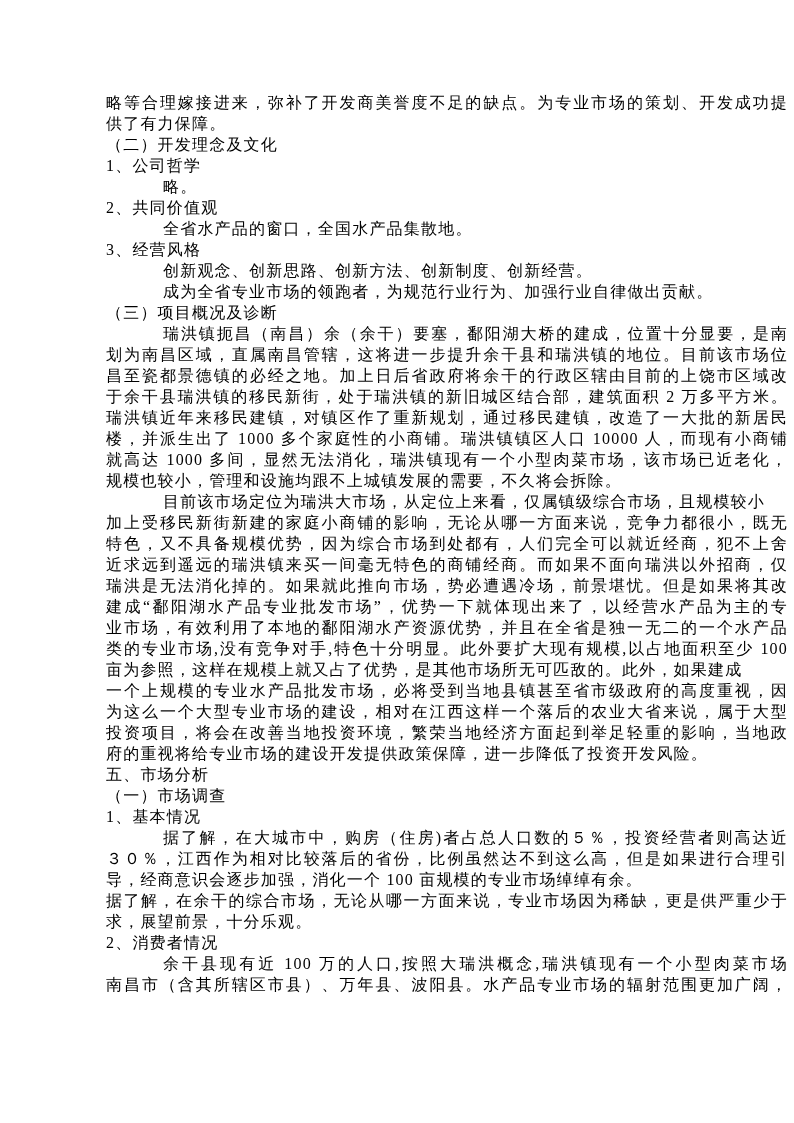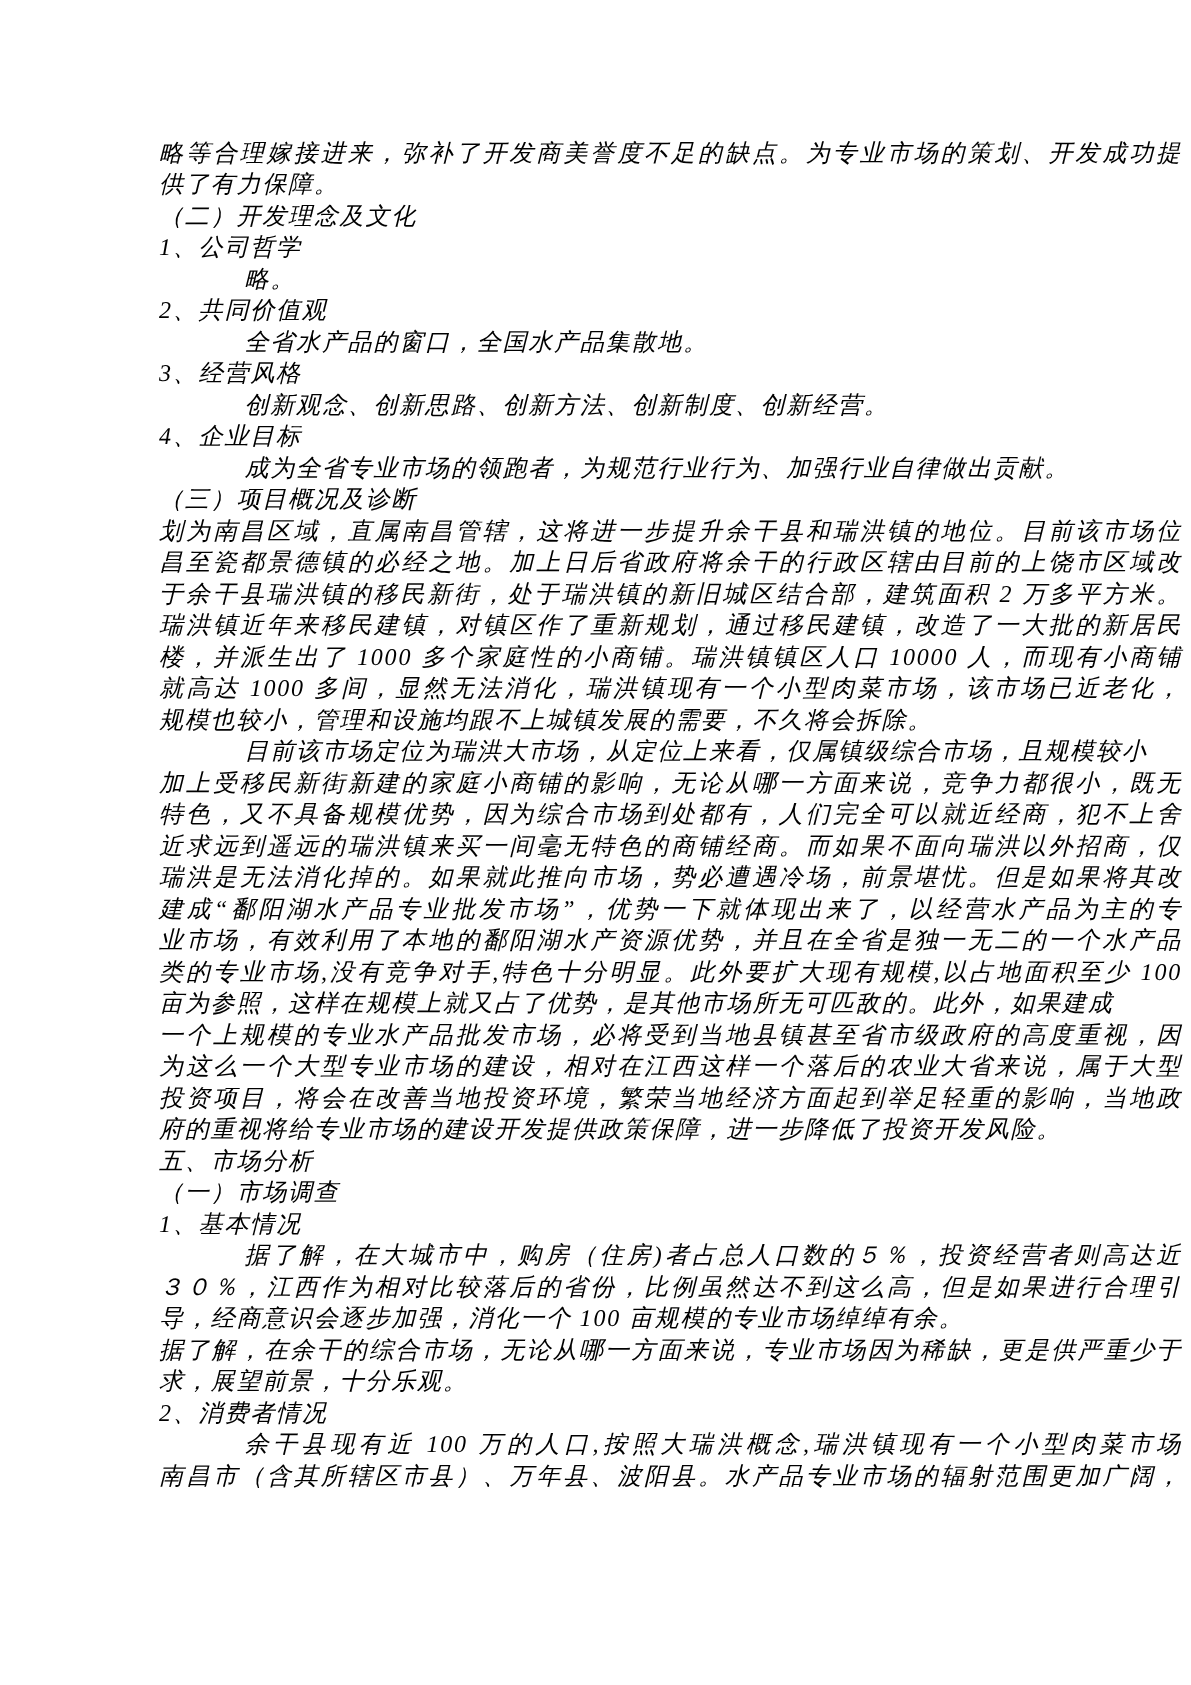--- a/index.html
+++ b/index.html
@@ -19,7 +19,6 @@
     width: 794px;
     height: 1123px;
     background: #ffffff;
-    font-style: italic;
   }
   .doc {
     position: absolute;

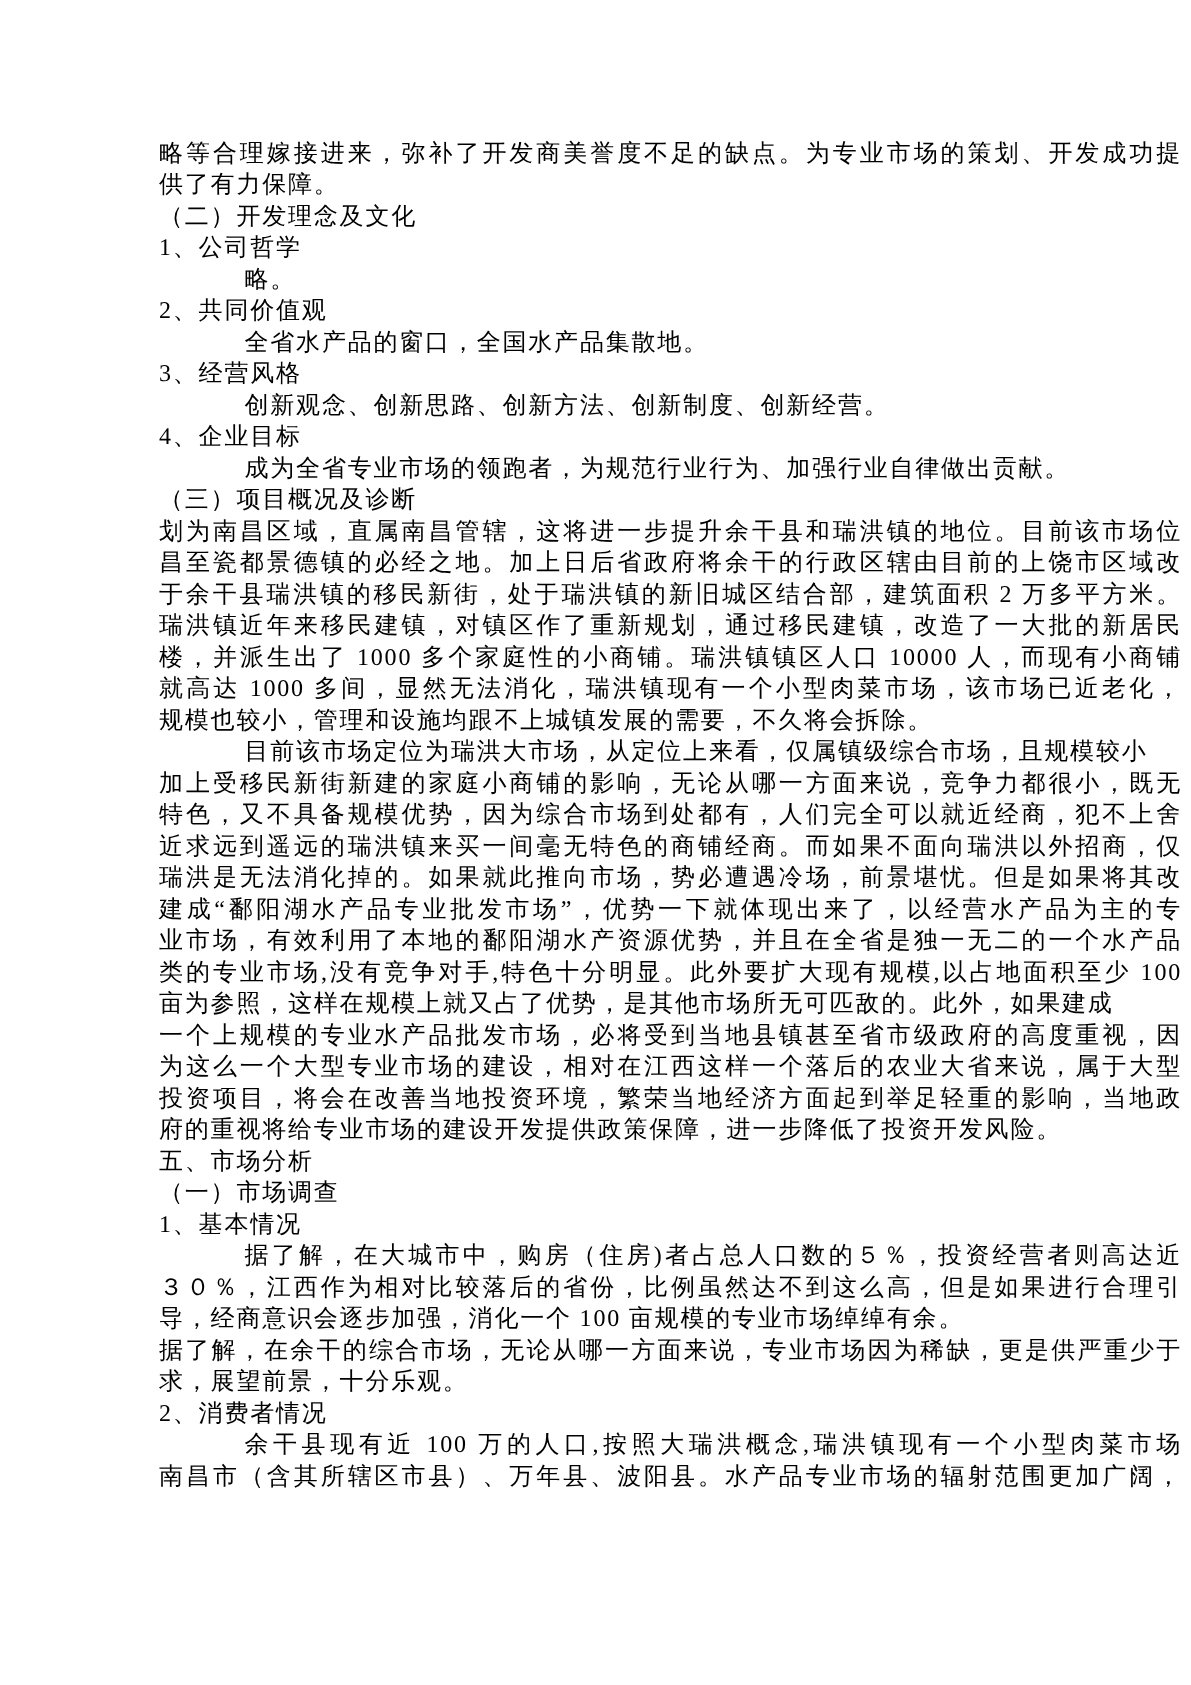--- a/index.html
+++ b/index.html
@@ -61,7 +61,6 @@
       <div class="ln ind">全省水产品的窗口，全国水产品集散地。</div>
       <div class="ln">3、经营风格</div>
       <div class="ln ind">创新观念、创新思路、创新方法、创新制度、创新经营。</div>
-      <div class="ln">4、企业目标</div>
       <div class="ln ind">成为全省专业市场的领跑者，为规范行业行为、加强行业自律做出贡献。</div>
       <div class="ln">（三）项目概况及诊断</div>
       <div class="ln j">划为南昌区域，直属南昌管辖，这将进一步提升余干县和瑞洪镇的地位。目前该市场位</div>

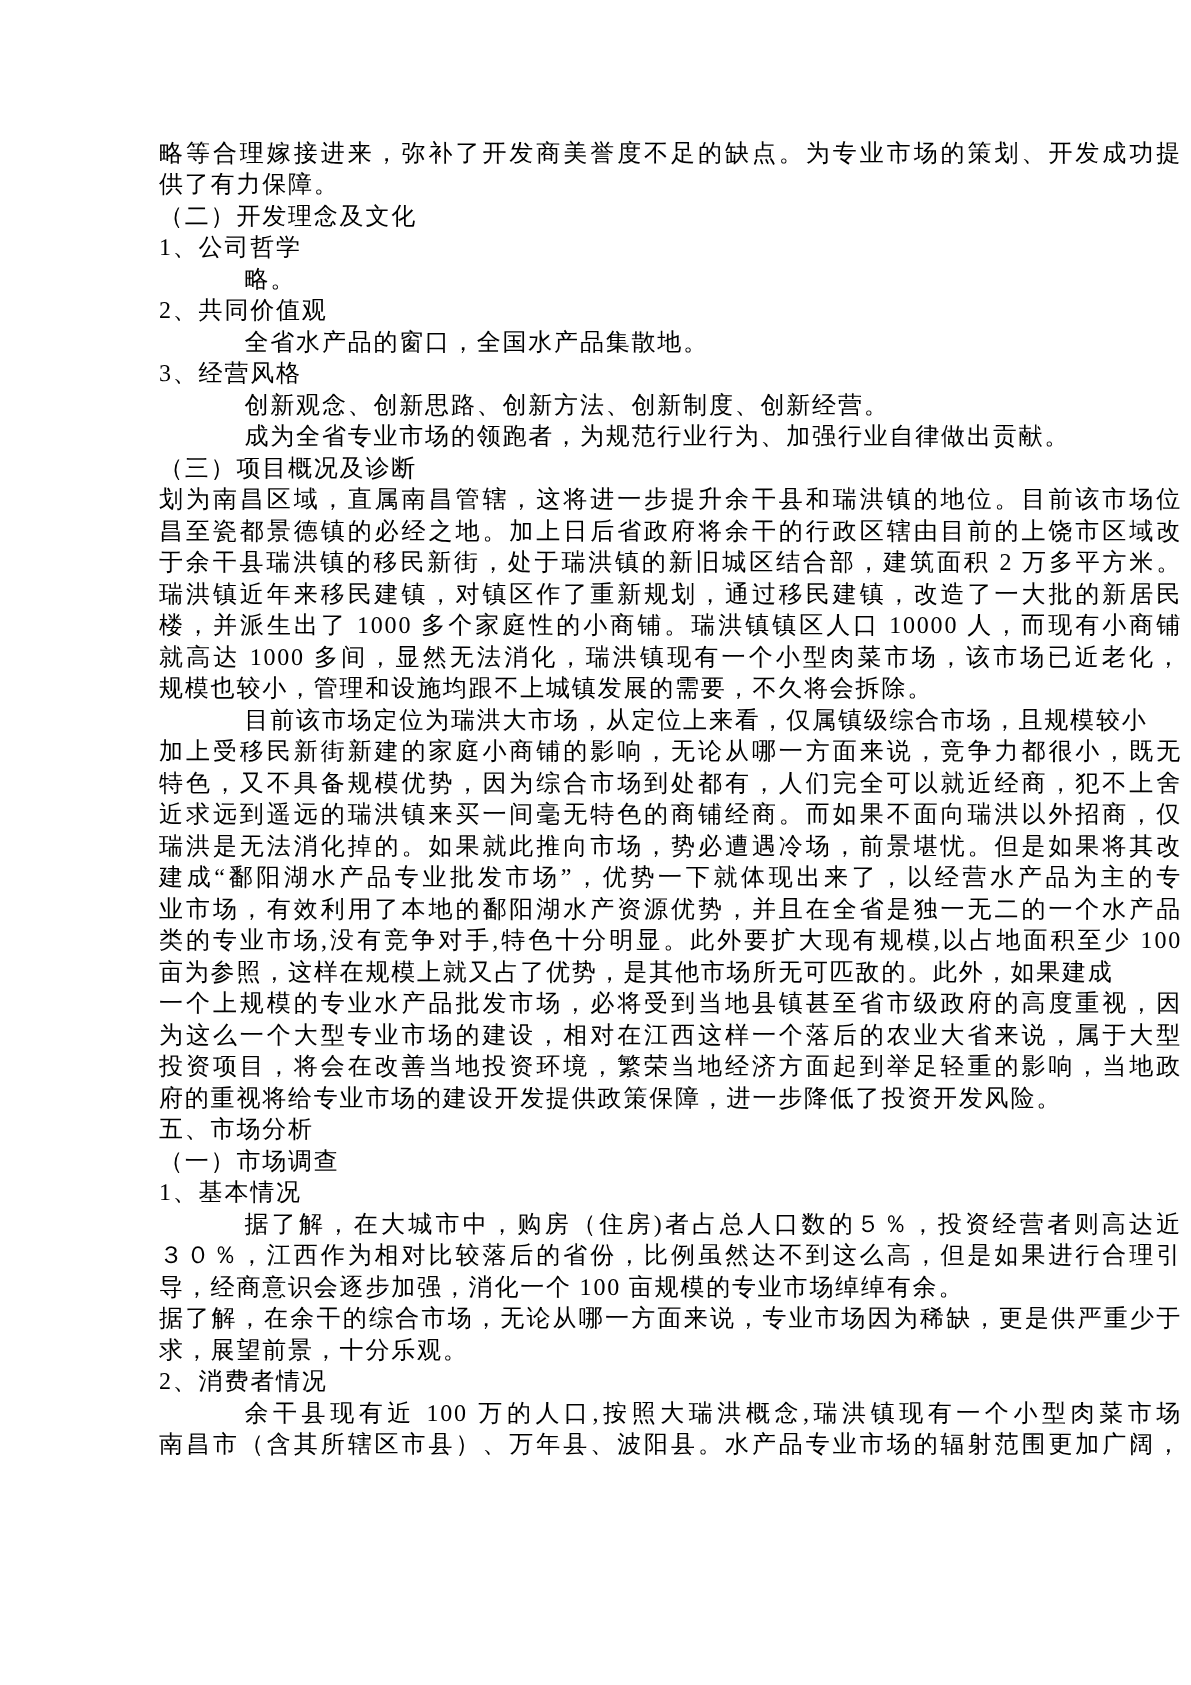--- a/index.html
+++ b/index.html
@@ -63,6 +63,7 @@
       <div class="ln ind">创新观念、创新思路、创新方法、创新制度、创新经营。</div>
       <div class="ln ind">成为全省专业市场的领跑者，为规范行业行为、加强行业自律做出贡献。</div>
       <div class="ln">（三）项目概况及诊断</div>
+      <div class="ln ind j">瑞洪镇扼昌（南昌）余（余干）要塞，鄱阳湖大桥的建成，位置十分显要，是南</div>
       <div class="ln j">划为南昌区域，直属南昌管辖，这将进一步提升余干县和瑞洪镇的地位。目前该市场位</div>
       <div class="ln j">昌至瓷都景德镇的必经之地。加上日后省政府将余干的行政区辖由目前的上饶市区域改</div>
       <div class="ln j">于余干县瑞洪镇的移民新街，处于瑞洪镇的新旧城区结合部，建筑面积 2 万多平方米。</div>

